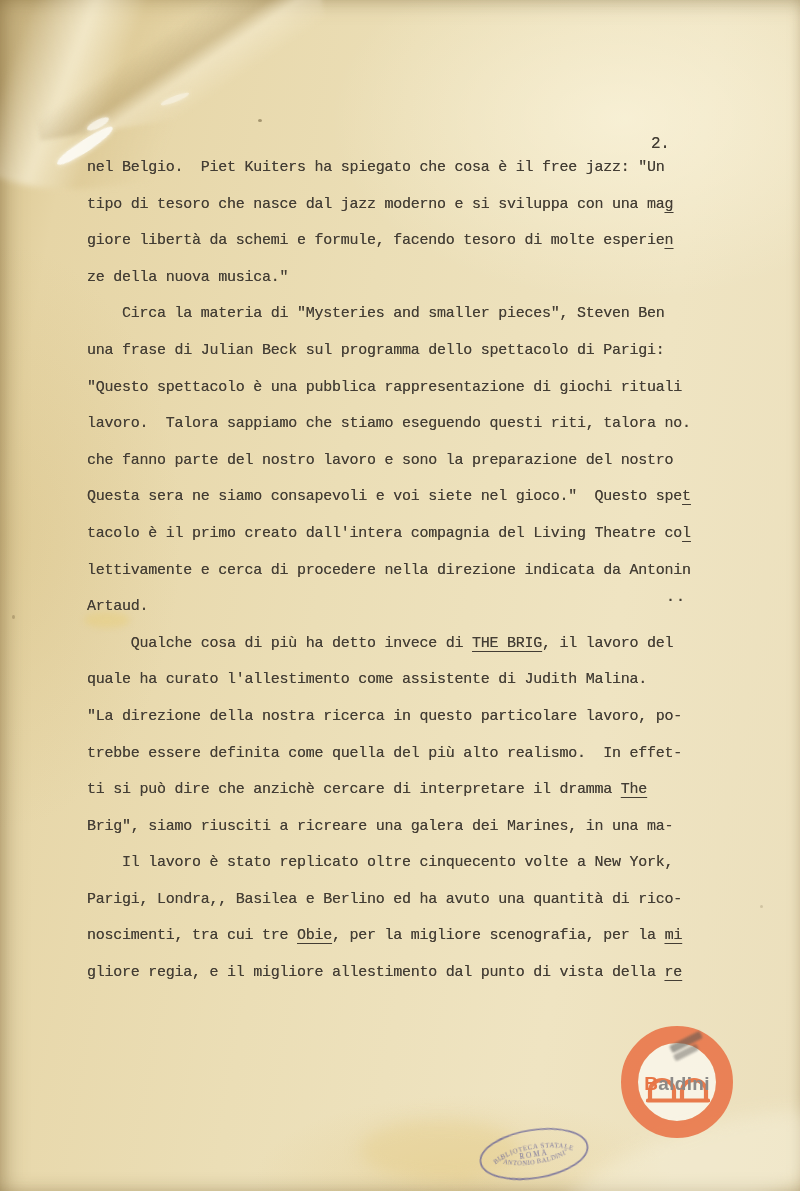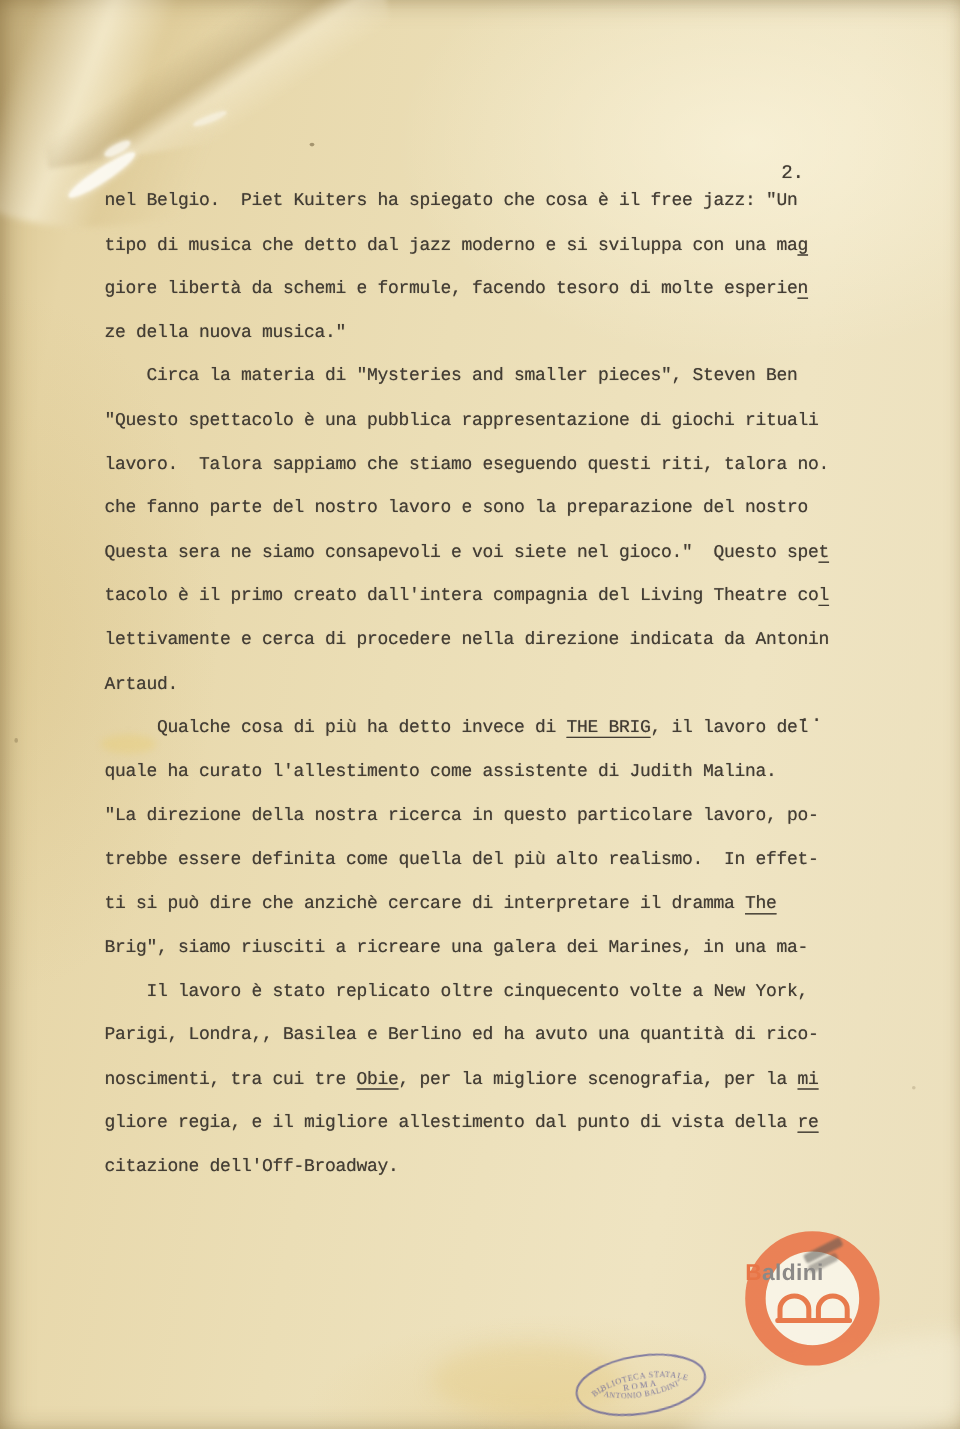--- a/index.html
+++ b/index.html
@@ -90,7 +90,7 @@
 
   <div class="lines ink">
       <div class="line"><span>nel Belgio.  Piet Kuiters ha spiegato che cosa è il free jazz: "Un</span></div>
-      <div class="line"><span>tipo di musica che detto dal jazz moderno e si sviluppa con una ma</span><span class="u">g</span></div>
+      <div class="line"><span>tipo di tesoro che nasce dal jazz moderno e si sviluppa con una ma</span><span class="u">g</span></div>
       <div class="line"><span>giore libertà da schemi e formule, facendo tesoro di molte esperie</span><span class="u">n</span></div>
       <div class="line"><span>ze della nuova musica."</span></div>
       <div class="line"><span>    Circa la materia di "Mysteries and smaller pieces", Steven Ben</span></div>

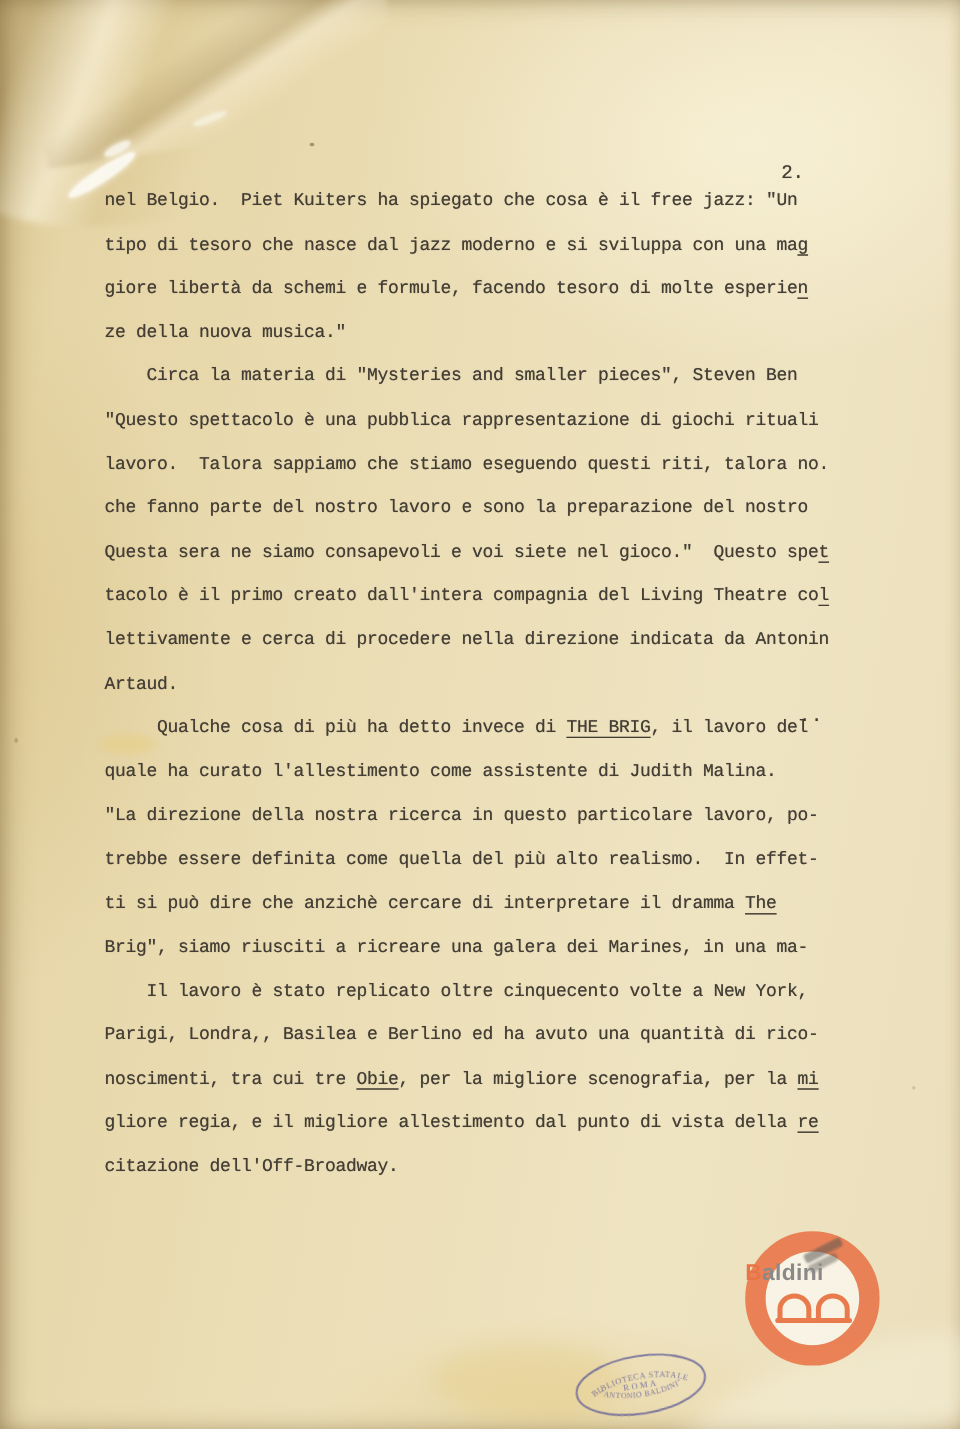--- a/index.html
+++ b/index.html
@@ -94,6 +94,7 @@
       <div class="line"><span>giore libertà da schemi e formule, facendo tesoro di molte esperie</span><span class="u">n</span></div>
       <div class="line"><span>ze della nuova musica."</span></div>
       <div class="line"><span>    Circa la materia di "Mysteries and smaller pieces", Steven Ben</span></div>
+      <div class="line"><span>una frase di Julian Beck sul programma dello spettacolo di Parigi:</span></div>
       <div class="line"><span>"Questo spettacolo è una pubblica rappresentazione di giochi rituali</span></div>
       <div class="line"><span>lavoro.  Talora sappiamo che stiamo eseguendo questi riti, talora no.</span></div>
       <div class="line"><span>che fanno parte del nostro lavoro e sono la preparazione del nostro</span></div>

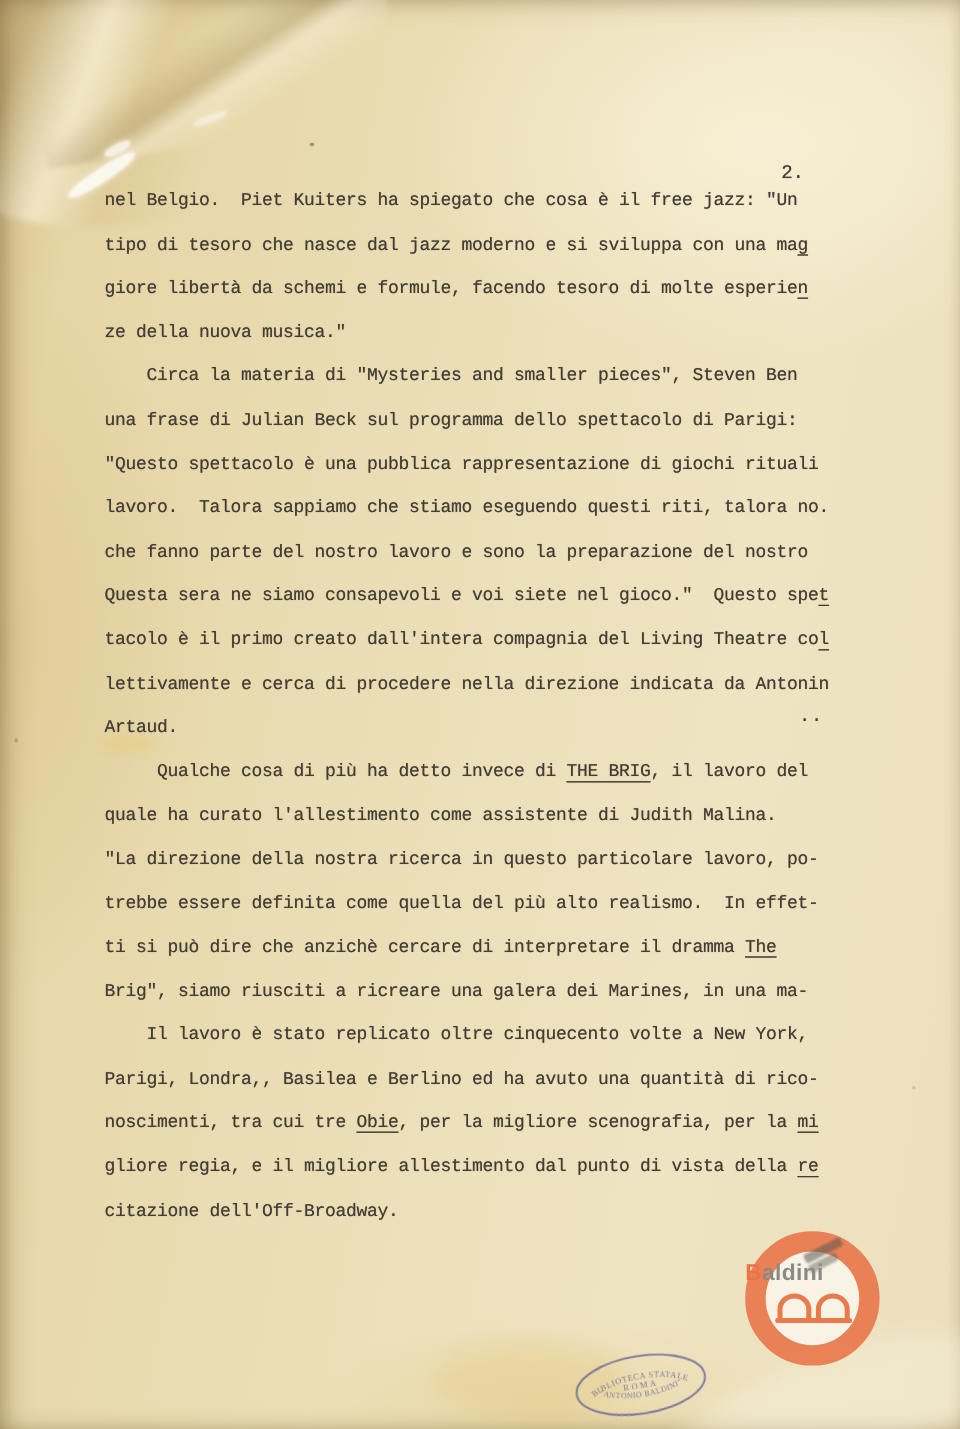--- a/index.html
+++ b/index.html
@@ -112,7 +112,6 @@
       <div class="line"><span>Parigi, Londra,, Basilea e Berlino ed ha avuto una quantità di rico-</span></div>
       <div class="line"><span>noscimenti, tra cui tre </span><span class="u">Obie</span><span>, per la migliore scenografia, per la </span><span class="u">mi</span></div>
       <div class="line"><span>gliore regia, e il migliore allestimento dal punto di vista della </span><span class="u">re</span></div>
-      <div class="line"><span>citazione dell'Off-Broadway.</span></div>
     </div>
 
   <div class="correction ink">..</div>

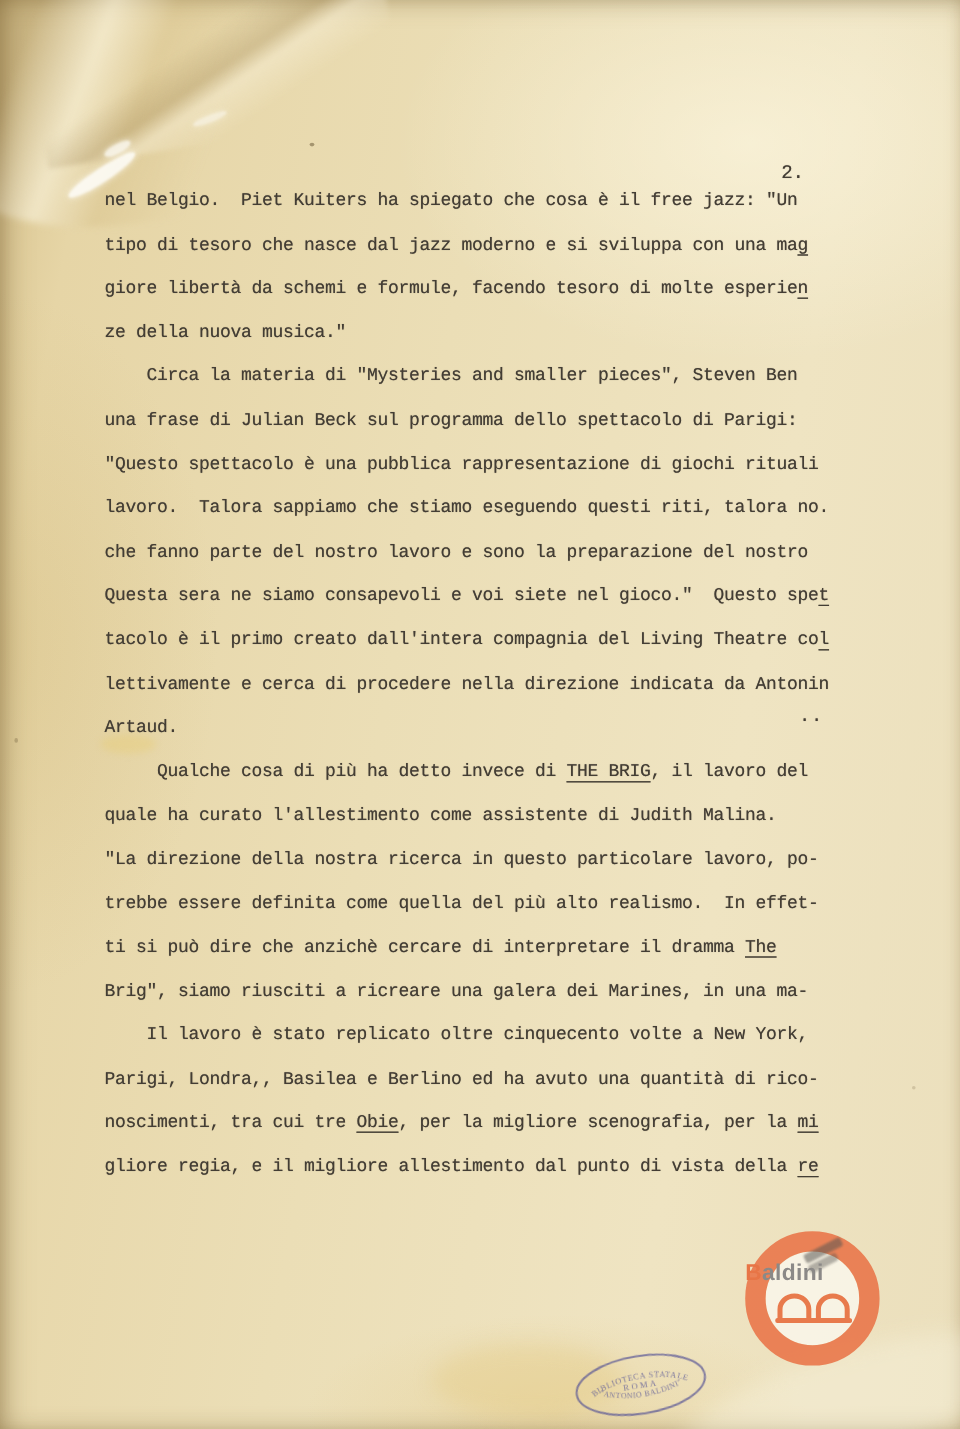--- a/index.html
+++ b/index.html
@@ -59,7 +59,7 @@
   .wm-smudge{position:absolute;background:rgba(88,86,82,0.55);filter:blur(1.1px);border-radius:2px;}
   .wm-smudge.s1{left:48px;top:12px;width:34px;height:8px;transform:rotate(-27deg);}
   .wm-smudge.s2{left:52px;top:23px;width:26px;height:7px;transform:rotate(-27deg);opacity:.8;}
-  .wm-name{position:absolute;left:0;right:0;top:25px;text-align:left;
+  .wm-name{position:absolute;left:0;right:0;top:47px;text-align:center;
     font-family:"Liberation Sans","DejaVu Sans",sans-serif;font-weight:bold;font-size:19px;letter-spacing:0.3px;z-index:2;}
   .wm-b{color:#e87546;}
   .wm-rest{color:#8b8987;}

